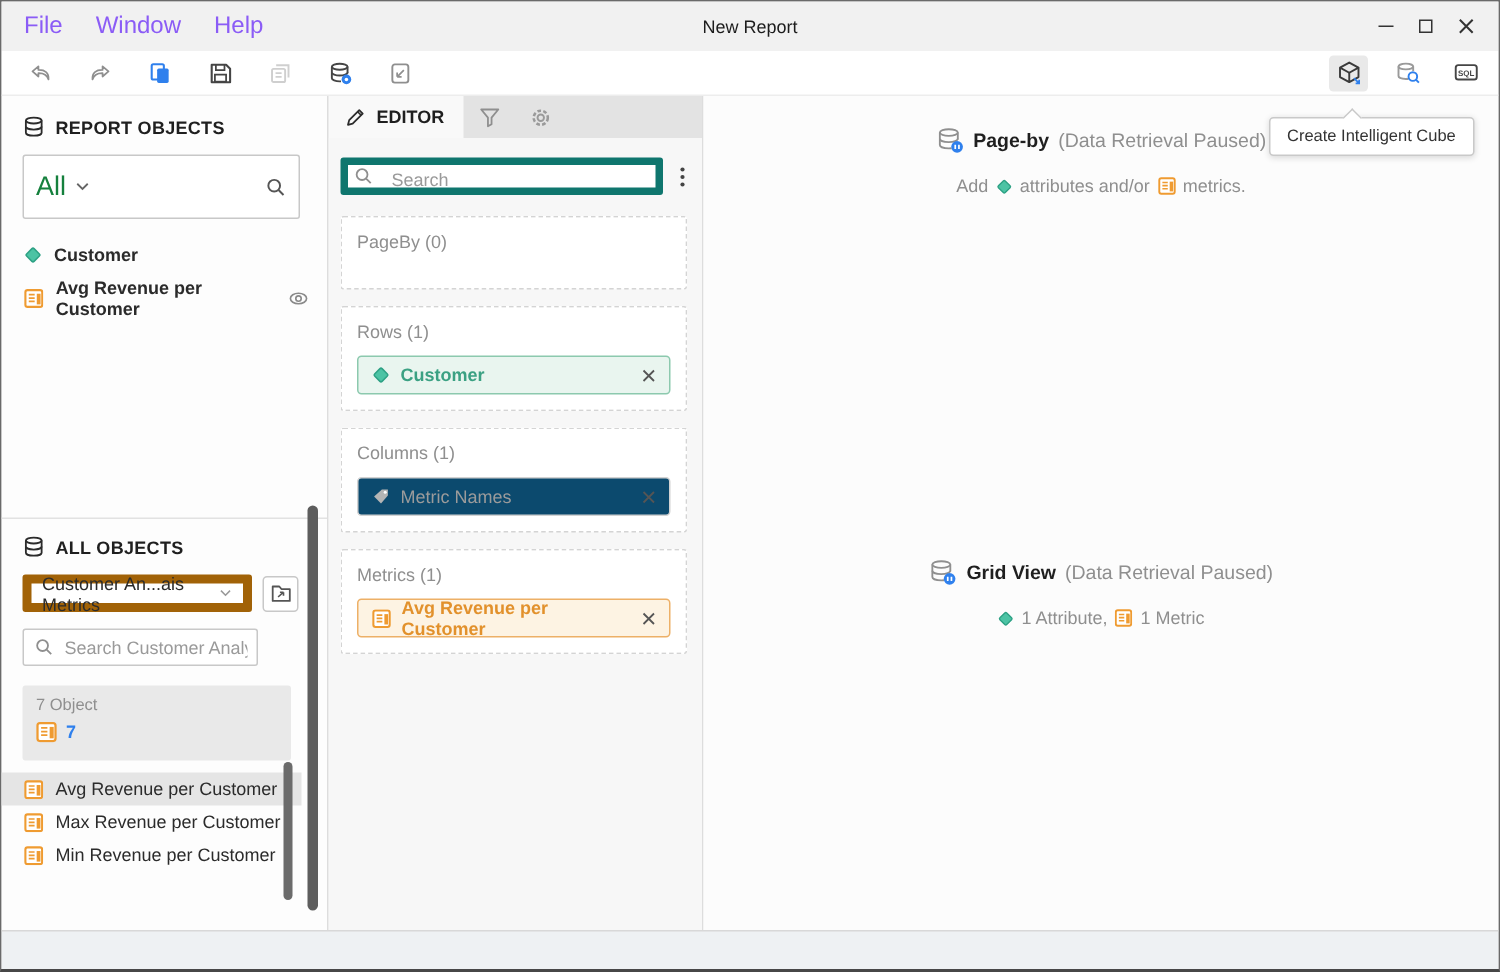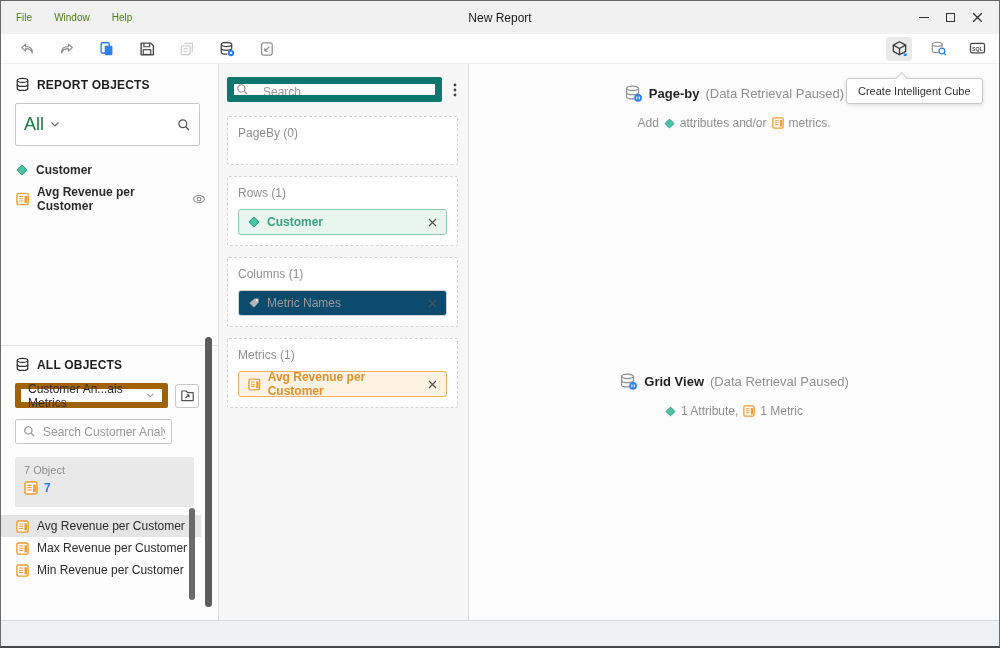--- a/index.html
+++ b/index.html
@@ -13,7 +13,7 @@
   
   .titlebar{ height:33px; background:#f1f1f1; display:flex; align-items:center; position:relative; flex:0 0 33px; }
   .menus{ display:flex; padding-left:7px; }
-  .menu{ font-size:10px; color:#4d7c0f; padding:0 11px; line-height:33px; cursor:default; }
+  .menu{ font-size:16px; color:#8b5cf6; padding:0 11px; line-height:33px; cursor:default; }
   .menu:first-child{ padding-left:8px; }
   .win-title{ position:absolute; left:0; right:0; text-align:center; font-size:12px; color:#1c1c1c; pointer-events:none; }
   .win-controls{ margin-left:auto; display:flex; padding-right:8px; }

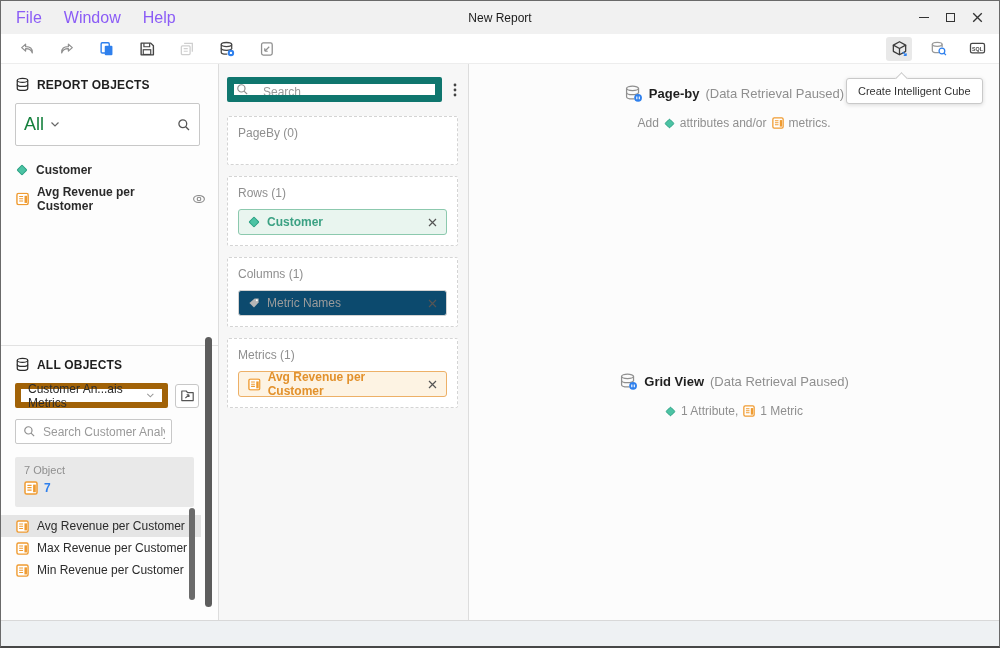--- a/index.html
+++ b/index.html
@@ -405,6 +405,24 @@
     </div>
 
     <div class="editor">
+      <div class="tabstrip">
+        <div class="tab-active">
+          <svg width="14" height="14" viewBox="0 0 14 14">
+              <use href="#i-pencil"></use>
+            </svg>
+          <span>EDITOR</span>
+        </div>
+        <div class="tab-icon">
+          <svg width="15" height="15" viewBox="0 0 15 15">
+              <use href="#i-funnel"></use>
+            </svg>
+        </div>
+        <div class="tab-icon">
+          <svg width="15" height="15" viewBox="0 0 14 14">
+              <use href="#i-gear"></use>
+            </svg>
+        </div>
+      </div>
 
       <div class="ed-search-row">
         <div class="ed-search">

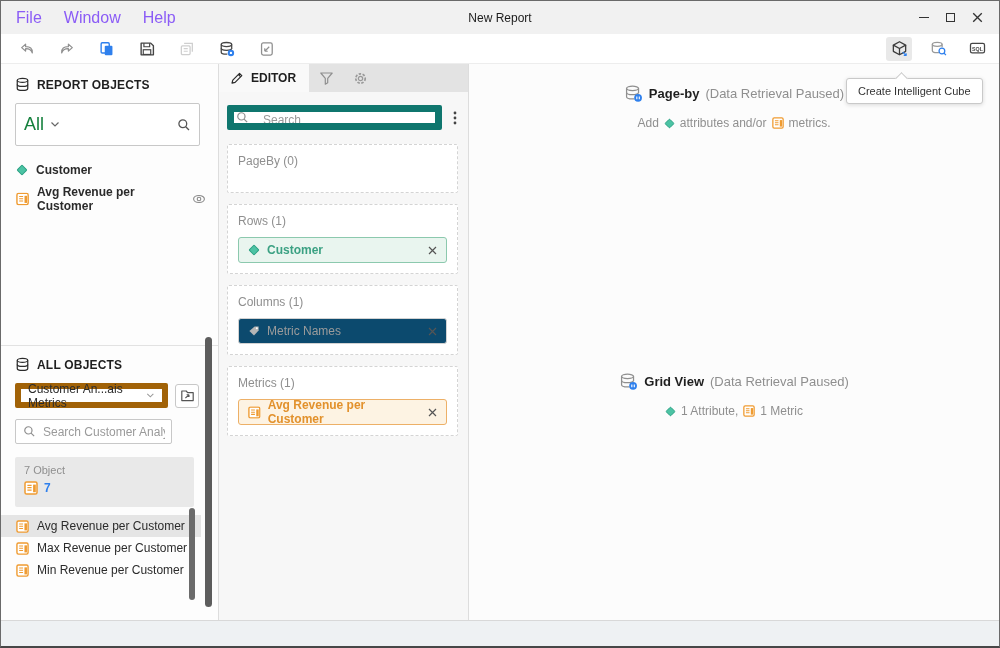--- a/index.html
+++ b/index.html
@@ -72,7 +72,7 @@
   .ed-search-row{ display:flex; align-items:center; margin:13px 6px 0 8px; gap:5px; }
   .ed-search{ position:relative; flex:1; }
   .ed-search svg{ position:absolute; left:9px; top:6px; }
-  .ed-search input{ width:100%; height:25px; border:7px solid #0f766e; border-radius:2px; padding:5px 6px 0 29px;
+  .ed-search input{ width:100%; height:25px; border:5px solid #0f766e; border-radius:2px; padding:5px 6px 0 29px;
                     font-size:12px; color:#444; font-family:inherit; outline:none; background:#fff; }
   .ed-search input::placeholder{ color:#9a9a9a; }
   .kebab{ width:15px; height:24px; display:flex; align-items:center; justify-content:center; }

